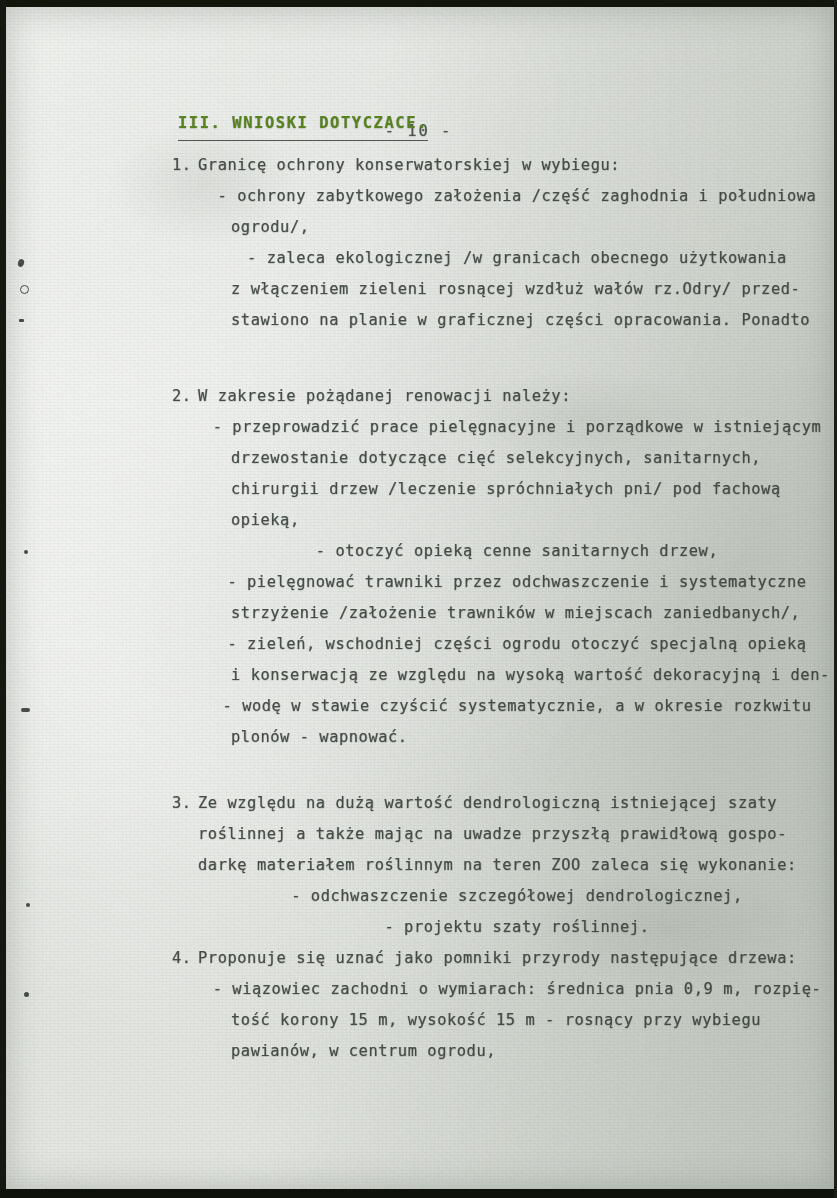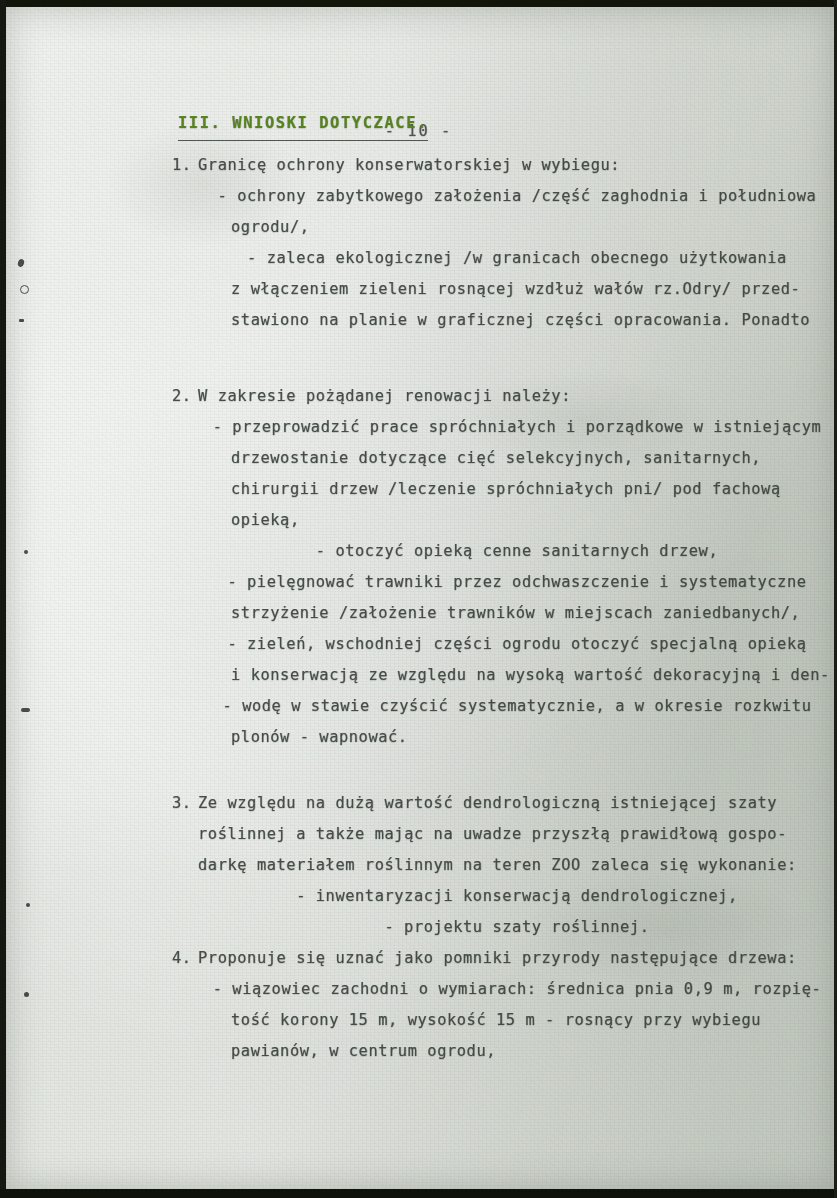--- a/index.html
+++ b/index.html
@@ -172,7 +172,7 @@
       <div class="num">2.</div>
       <div class="body">
         <div class="line">W zakresie pożądanej renowacji należy:</div>
-        <div class="line ind">- przeprowadzić prace spróchniałych i porządkowe w istniejącym</div>
+        <div class="line ind">- przeprowadzić prace pielęgnacyjne i porządkowe w istniejącym</div>
         <div class="line ind2">drzewostanie dotyczące cięć selekcyjnych, sanitarnych,</div>
         <div class="line ind2">chirurgii drzew /leczenie spróchniałych pni/ pod fachową</div>
         <div class="line ind2">opieką,</div>

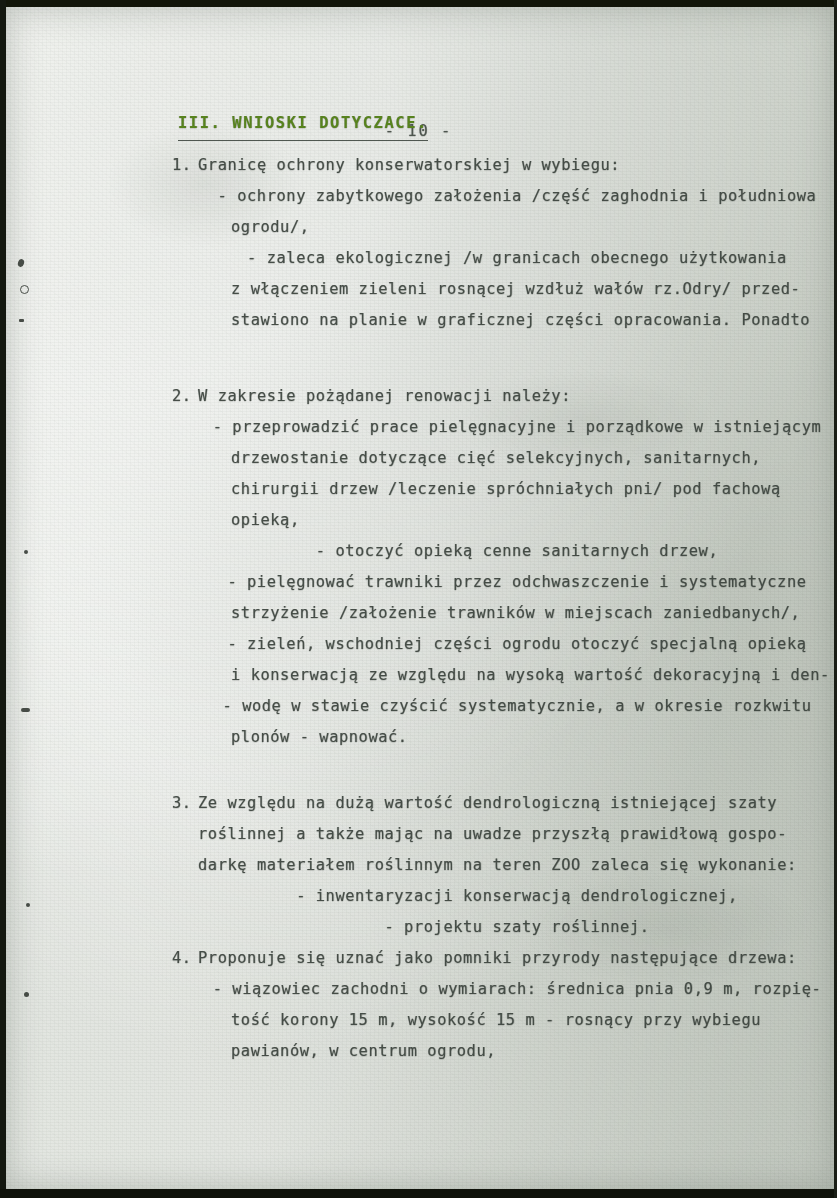--- a/index.html
+++ b/index.html
@@ -192,7 +192,7 @@
         <div class="line">Ze względu na dużą wartość dendrologiczną istniejącej szaty</div>
         <div class="line">roślinnej a także mając na uwadze przyszłą prawidłową gospo-</div>
         <div class="line">darkę materiałem roślinnym na teren ZOO zaleca się wykonanie:</div>
-        <div class="line ind">- inwentaryzacji konserwacją dendrologicznej,</div>
+        <div class="line ind">- odchwaszczenie szczegółowej dendrologicznej,</div>
         <div class="line ind">- projektu szaty roślinnej.</div>
       </div>
     </div>

